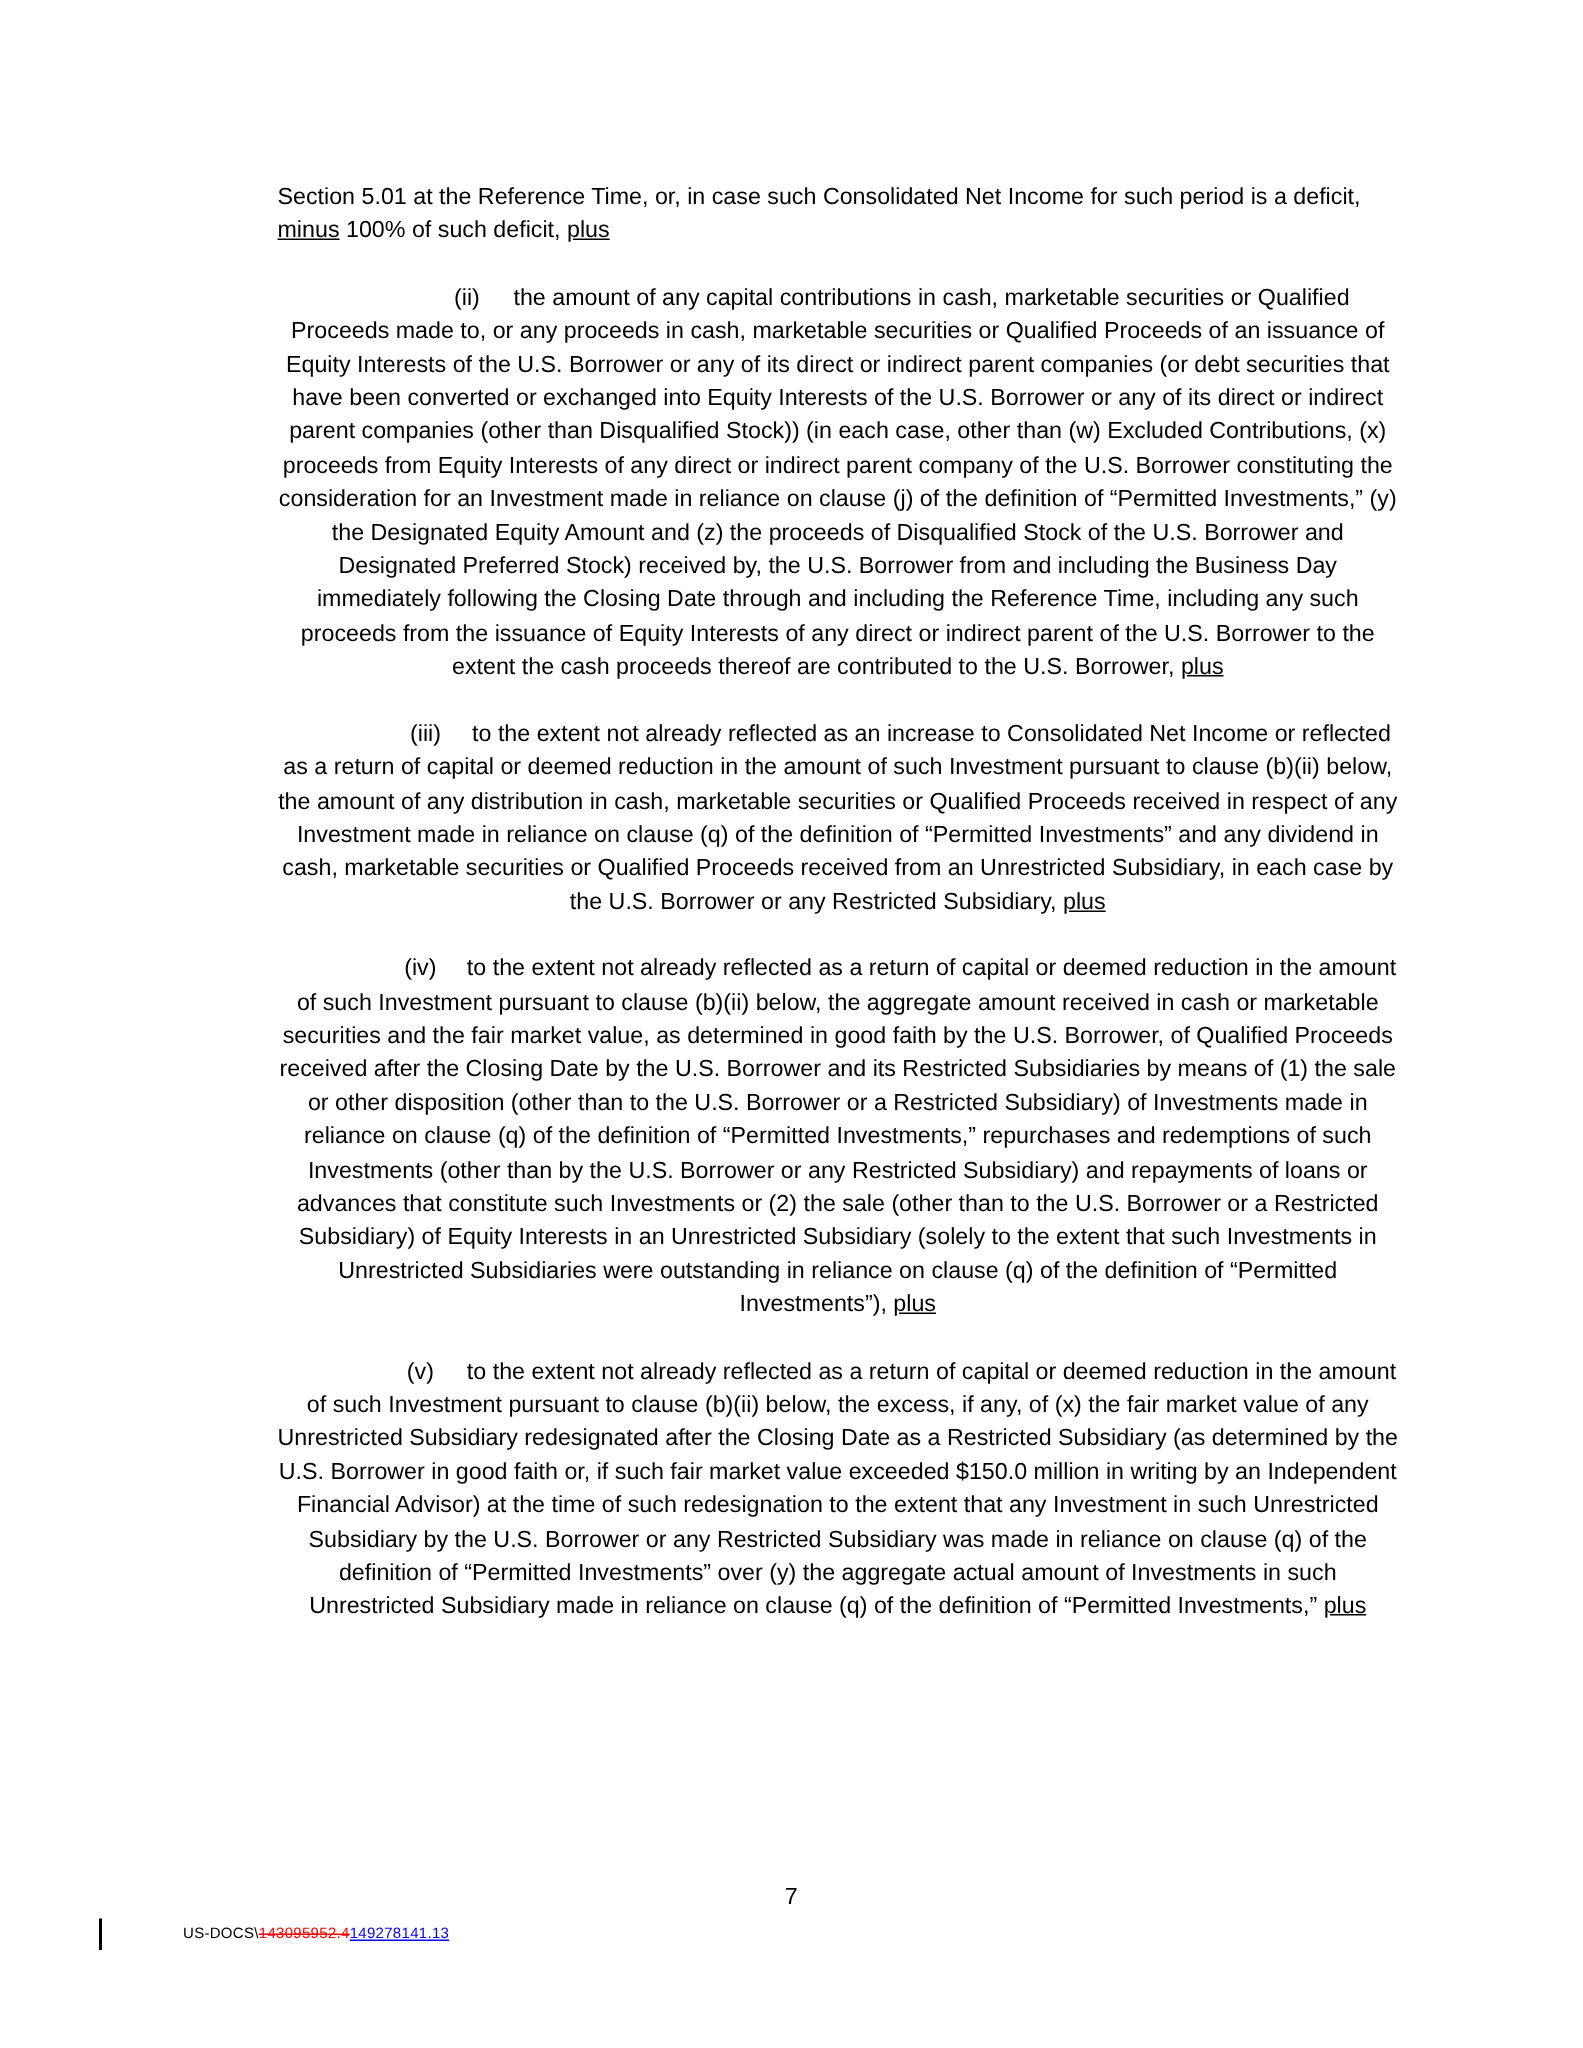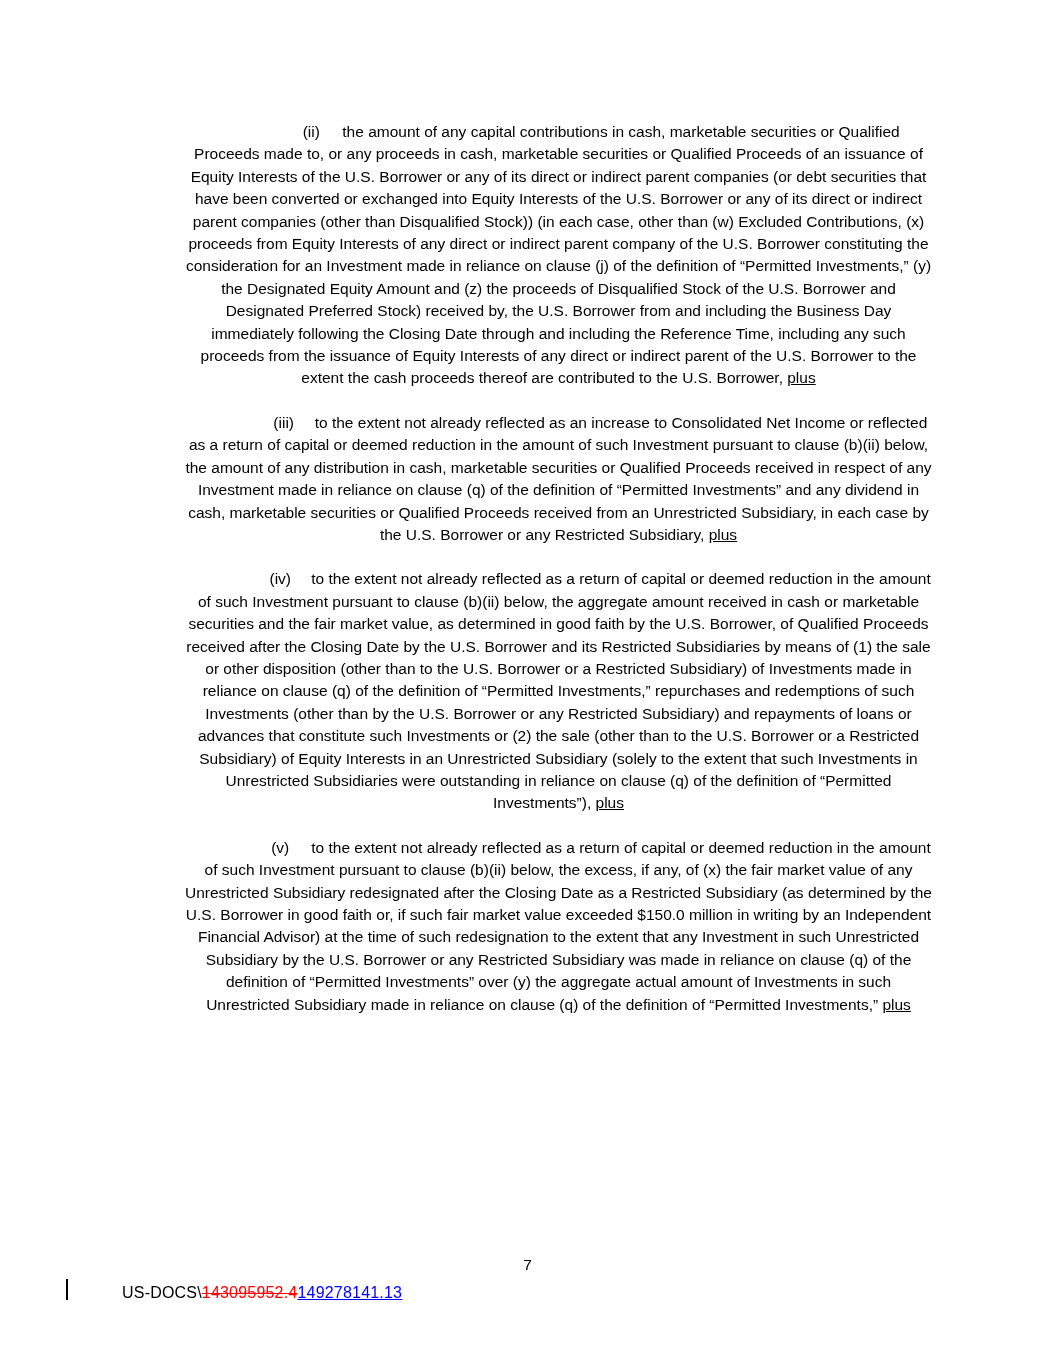--- a/index.html
+++ b/index.html
@@ -70,6 +70,7 @@
 <div class="page">
 
   <div class="content">
+      <p class="para"><span>Section 5.01 at the Reference Time, or, in case such Consolidated Net Income for such period is a deficit, </span><span class="u">minus</span><span> 100% of such deficit, </span><span class="u">plus</span></p>
       <p class="clause"><span class="clause-label">(ii)</span><span>the amount of any capital contributions in cash, marketable securities or Qualified Proceeds made to, or any proceeds in cash, marketable securities or Qualified Proceeds of an issuance of Equity Interests of the U.S. Borrower or any of its direct or indirect parent companies (or debt securities that have been converted or exchanged into Equity Interests of the U.S. Borrower or any of its direct or indirect parent companies (other than Disqualified Stock)) (in each case, other than (w) Excluded Contributions, (x) proceeds from Equity Interests of any direct or indirect parent company of the U.S. Borrower constituting the consideration for an Investment made in reliance on clause (j) of the definition of “Permitted Investments,” (y) the Designated Equity Amount and (z) the proceeds of Disqualified Stock of the U.S. Borrower and Designated Preferred Stock) received by, the U.S. Borrower from and including the Business Day immediately following the Closing Date through and including the Reference Time, including any such proceeds from the issuance of Equity Interests of any direct or indirect parent of the U.S. Borrower to the extent the cash proceeds thereof are contributed to the U.S. Borrower, </span><span class="u">plus</span></p>
       <p class="clause"><span class="clause-label">(iii)</span><span>to the extent not already reflected as an increase to Consolidated Net Income or reflected as a return of capital or deemed reduction in the amount of such Investment pursuant to clause (b)(ii) below, the amount of any distribution in cash, marketable securities or Qualified Proceeds received in respect of any Investment made in reliance on clause (q) of the definition of “Permitted Investments” and any dividend in cash, marketable securities or Qualified Proceeds received from an Unrestricted Subsidiary, in each case by the U.S. Borrower or any Restricted Subsidiary, </span><span class="u">plus</span></p>
       <p class="clause"><span class="clause-label">(iv)</span><span>to the extent not already reflected as a return of capital or deemed reduction in the amount of such Investment pursuant to clause (b)(ii) below, the aggregate amount received in cash or marketable securities and the fair market value, as determined in good faith by the U.S. Borrower, of Qualified Proceeds received after the Closing Date by the U.S. Borrower and its Restricted Subsidiaries by means of (1) the sale or other disposition (other than to the U.S. Borrower or a Restricted Subsidiary) of Investments made in reliance on clause (q) of the definition of “Permitted Investments,” repurchases and redemptions of such Investments (other than by the U.S. Borrower or any Restricted Subsidiary) and repayments of loans or advances that constitute such Investments or (2) the sale (other than to the U.S. Borrower or a Restricted Subsidiary) of Equity Interests in an Unrestricted Subsidiary (solely to the extent that such Investments in Unrestricted Subsidiaries were outstanding in reliance on clause (q) of the definition of “Permitted Investments”), </span><span class="u">plus</span></p>

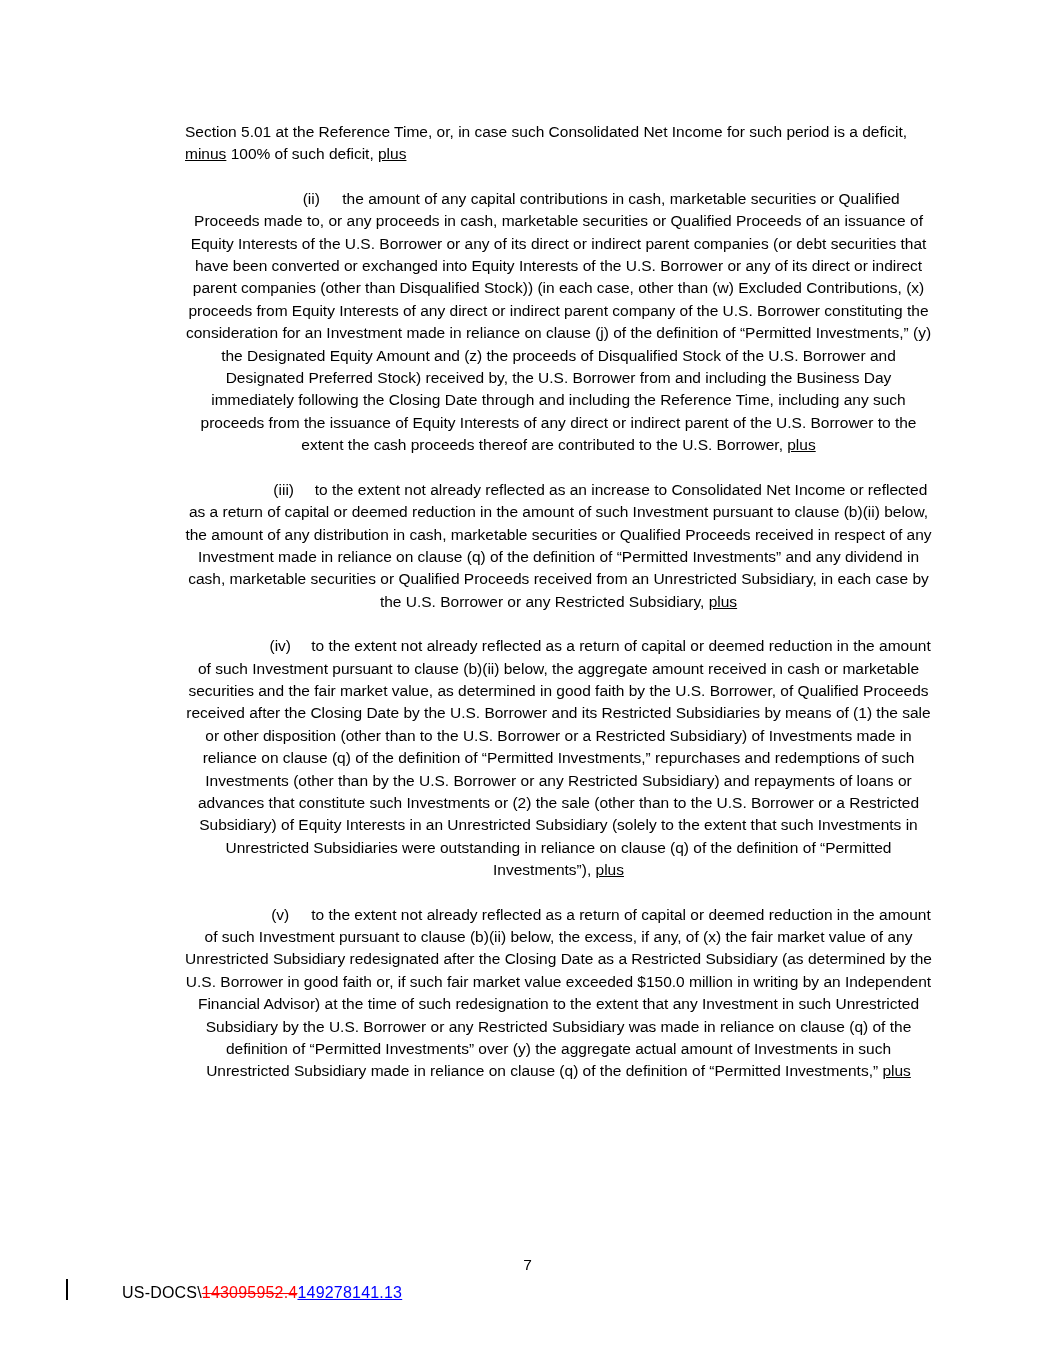--- a/index.html
+++ b/index.html
@@ -51,7 +51,7 @@
     position: absolute;
     left: 122px;
     top: 1284px;
-    font-size: 16px;
+    font-size: 10px;
     letter-spacing: 0.2px;
     white-space: nowrap;
   }

